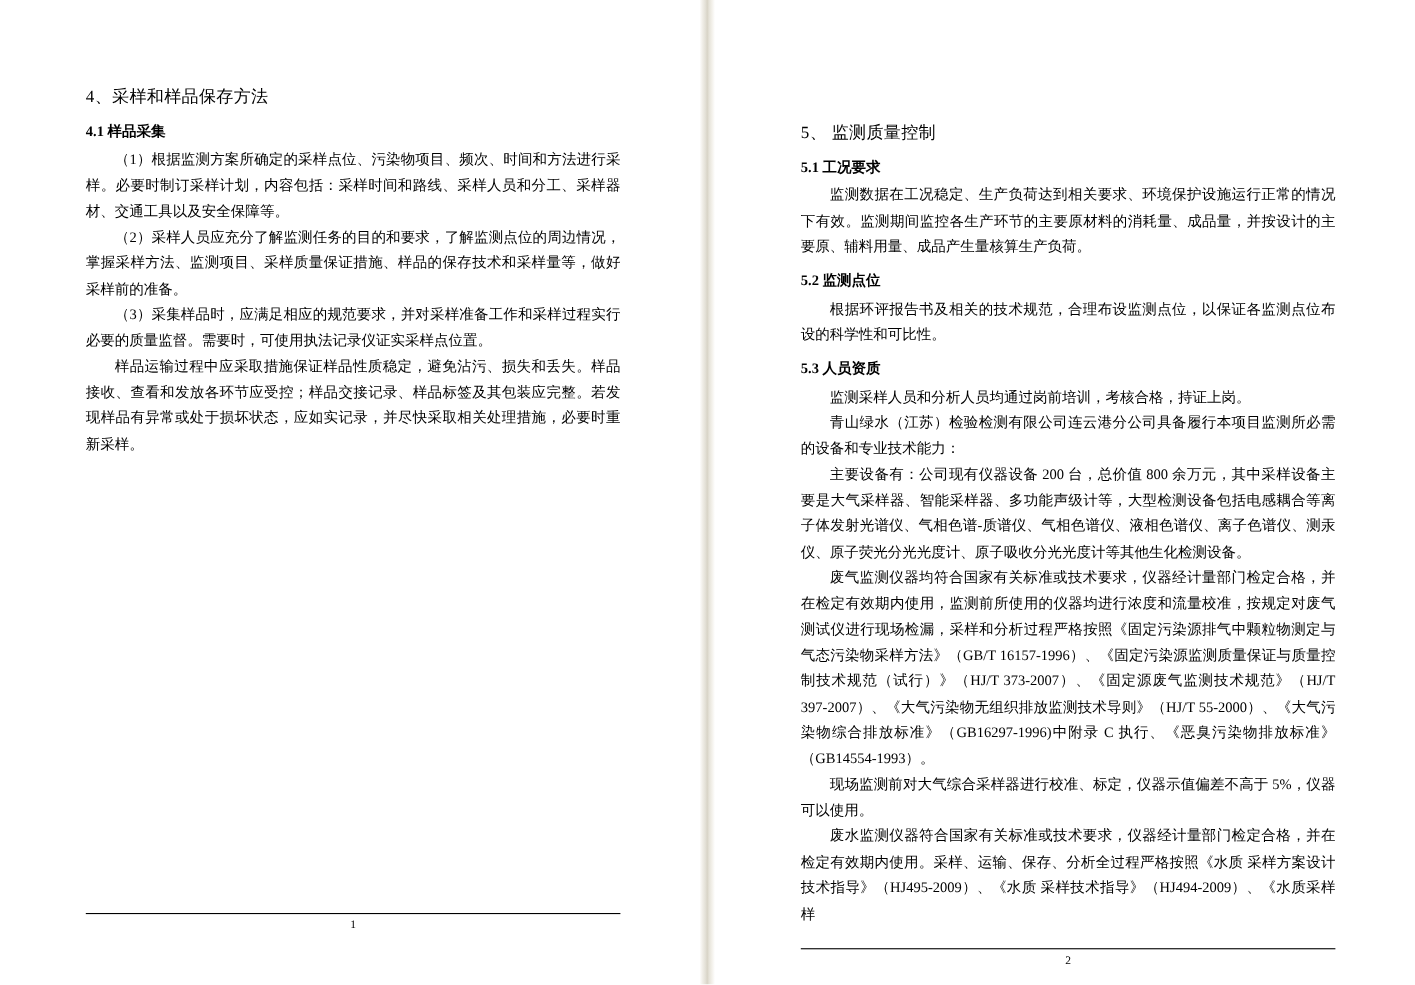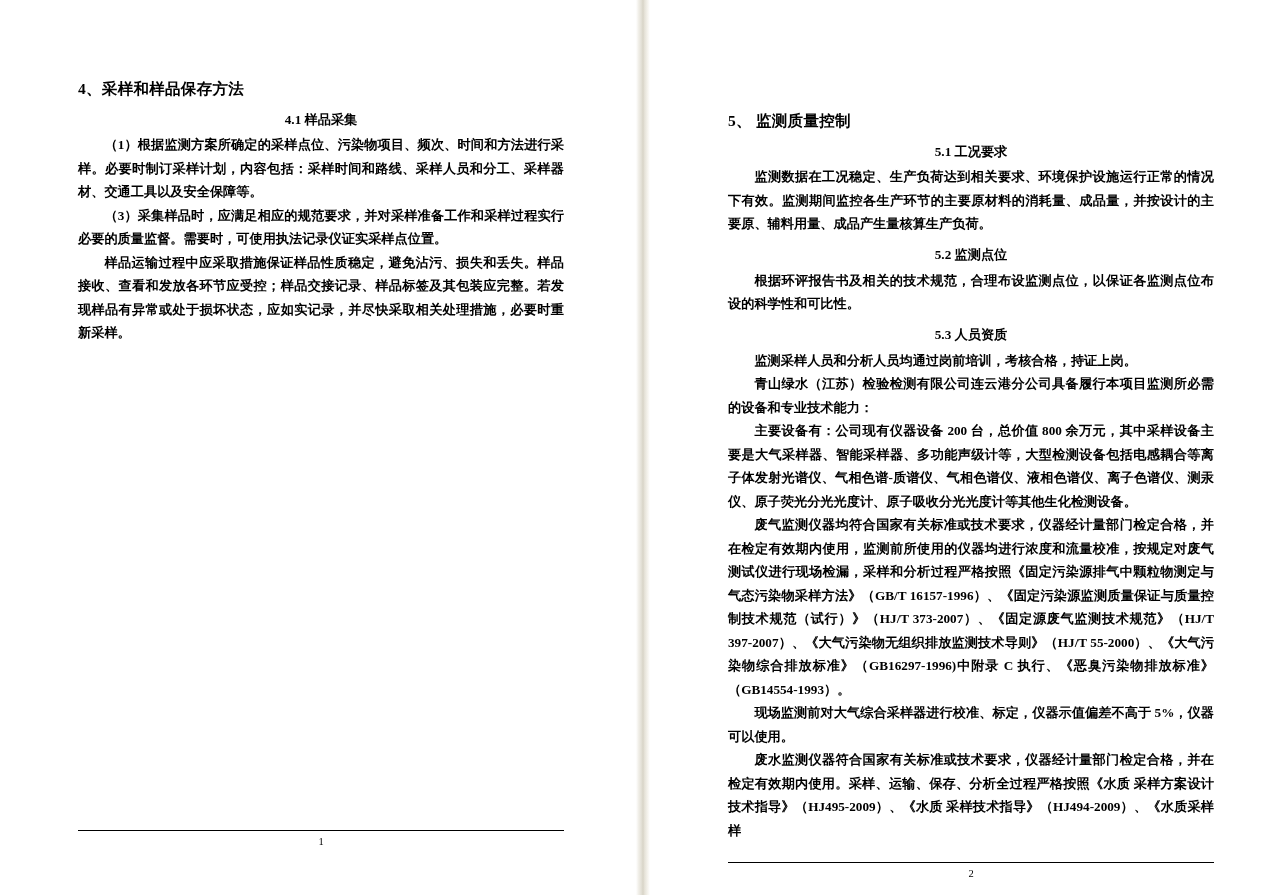--- a/index.html
+++ b/index.html
@@ -49,7 +49,7 @@
   }
   h1.sec {
     font-size: 15.5px;
-    font-weight: bold;
+    font-weight: normal;
     margin: 0 0 10px 0;
     letter-spacing: 0.3px;
     line-height: 1.4;

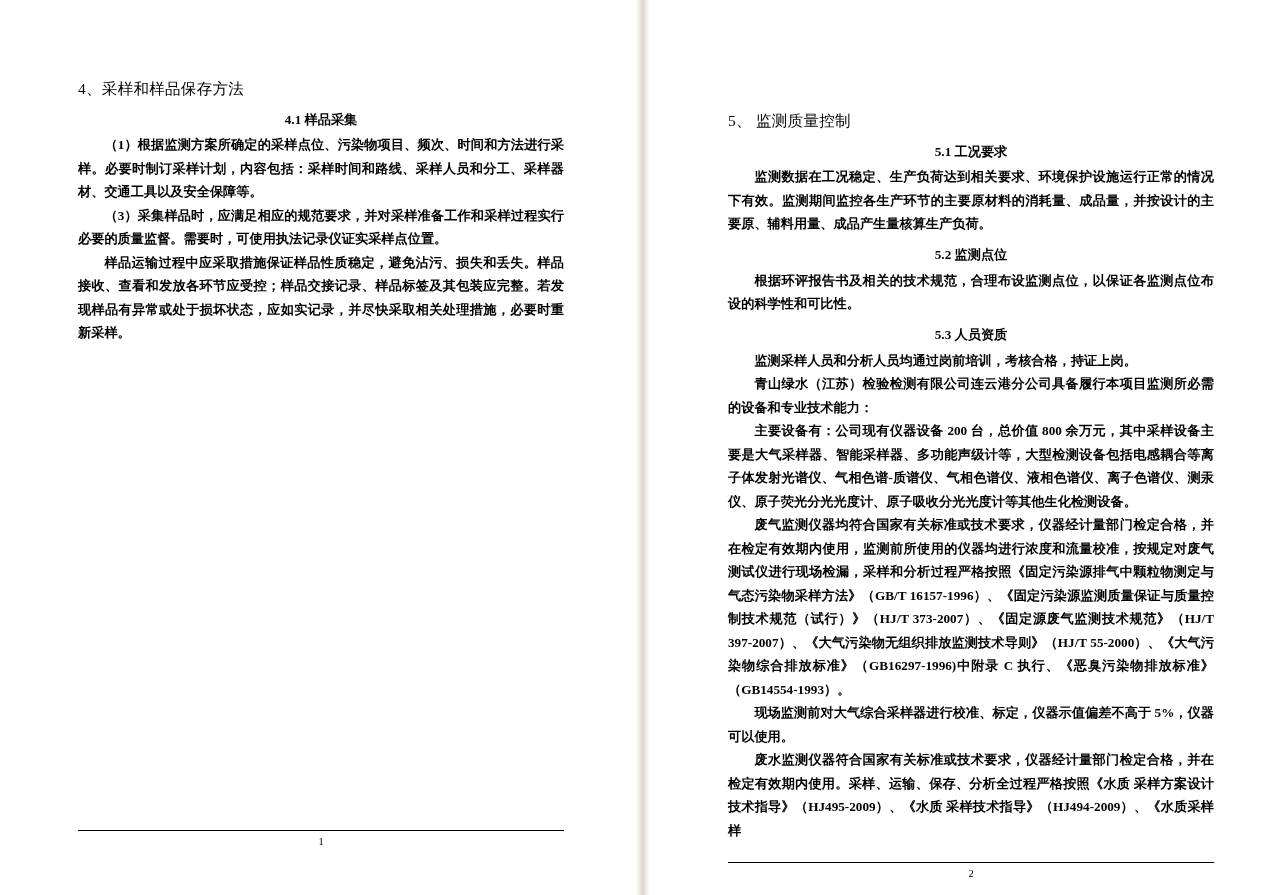--- a/index.html
+++ b/index.html
@@ -59,7 +59,6 @@
     font-weight: bold;
     margin: 9px 0 4px 0;
     line-height: 1.5;
-    text-align: center;
   }
   p.para {
     font-size: 13.2px;

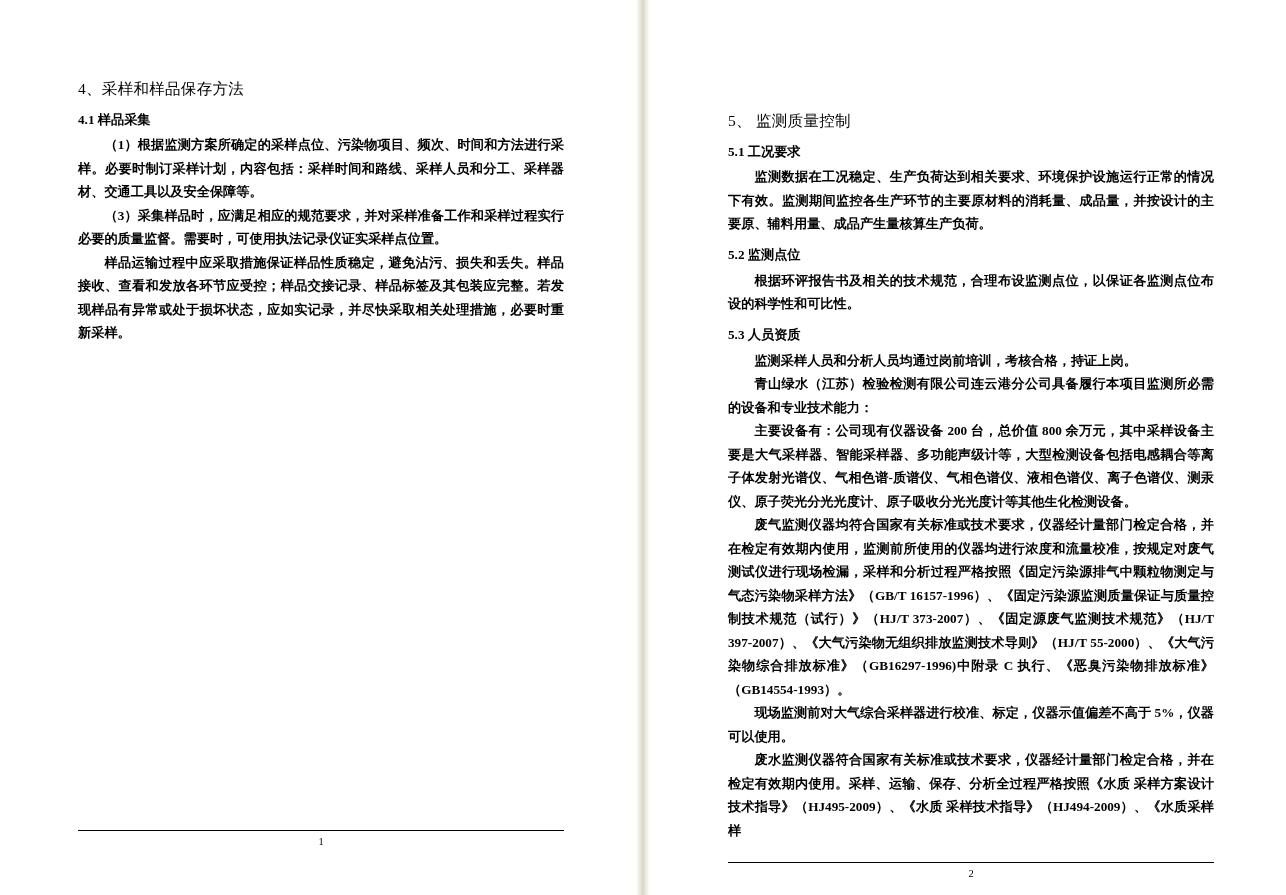--- a/index.html
+++ b/index.html
@@ -67,7 +67,6 @@
     text-align: justify;
     text-justify: inter-ideograph;
     text-indent: 2em;
-    font-weight: bold;
   }
   .footer {
     position: absolute;

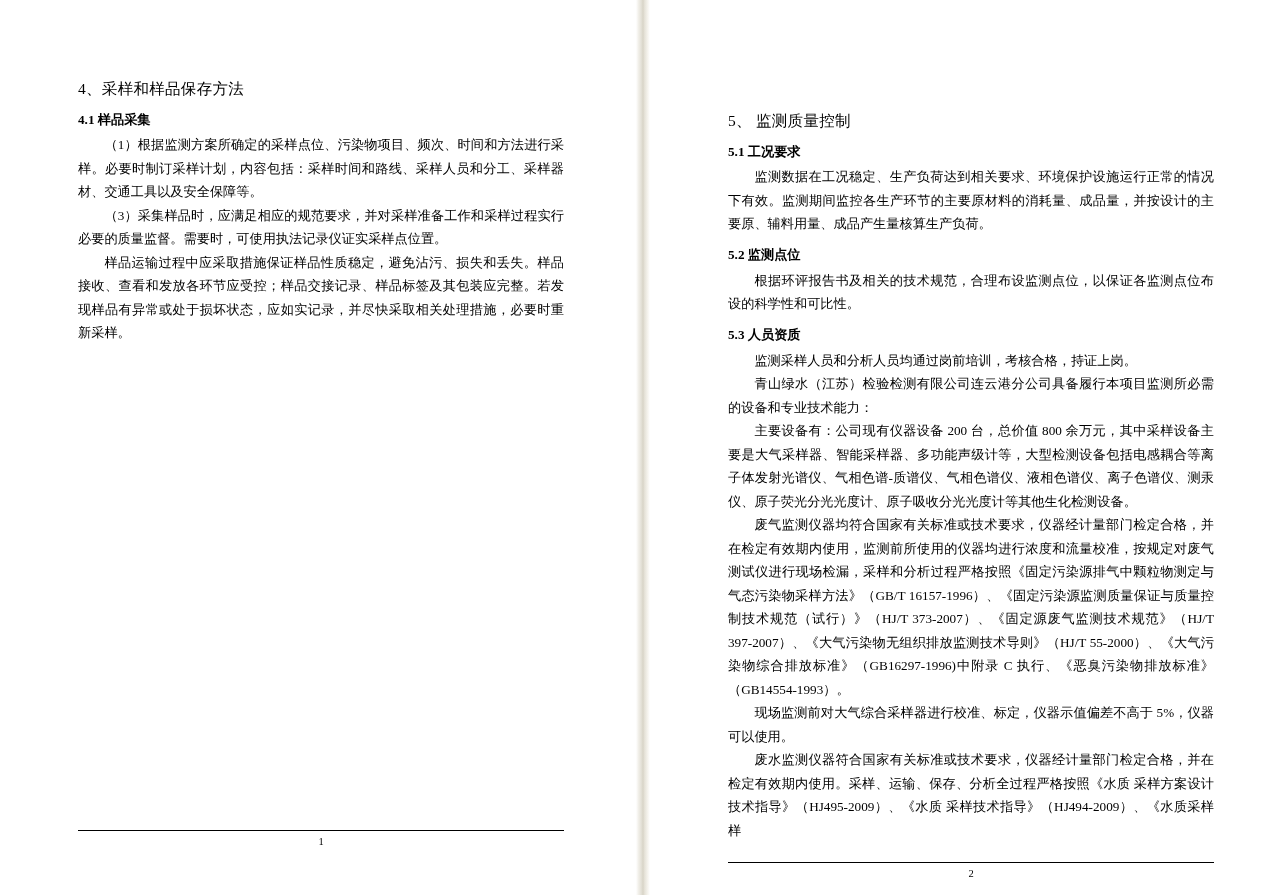--- a/index.html
+++ b/index.html
@@ -93,6 +93,7 @@
       <h1 class="sec">4、采样和样品保存方法</h1>
       <h2 class="sub">4.1  样品采集</h2>
       <p class="para">（1）根据监测方案所确定的采样点位、污染物项目、频次、时间和方法进行采样。必要时制订采样计划，内容包括：采样时间和路线、采样人员和分工、采样器材、交通工具以及安全保障等。</p>
+      <p class="para">（2）采样人员应充分了解监测任务的目的和要求，了解监测点位的周边情况，掌握采样方法、监测项目、采样质量保证措施、样品的保存技术和采样量等，做好采样前的准备。</p>
       <p class="para">（3）采集样品时，应满足相应的规范要求，并对采样准备工作和采样过程实行必要的质量监督。需要时，可使用执法记录仪证实采样点位置。</p>
       <p class="para">样品运输过程中应采取措施保证样品性质稳定，避免沾污、损失和丢失。样品接收、查看和发放各环节应受控；样品交接记录、样品标签及其包装应完整。若发现样品有异常或处于损坏状态，应如实记录，并尽快采取相关处理措施，必要时重新采样。</p>
     </div>

